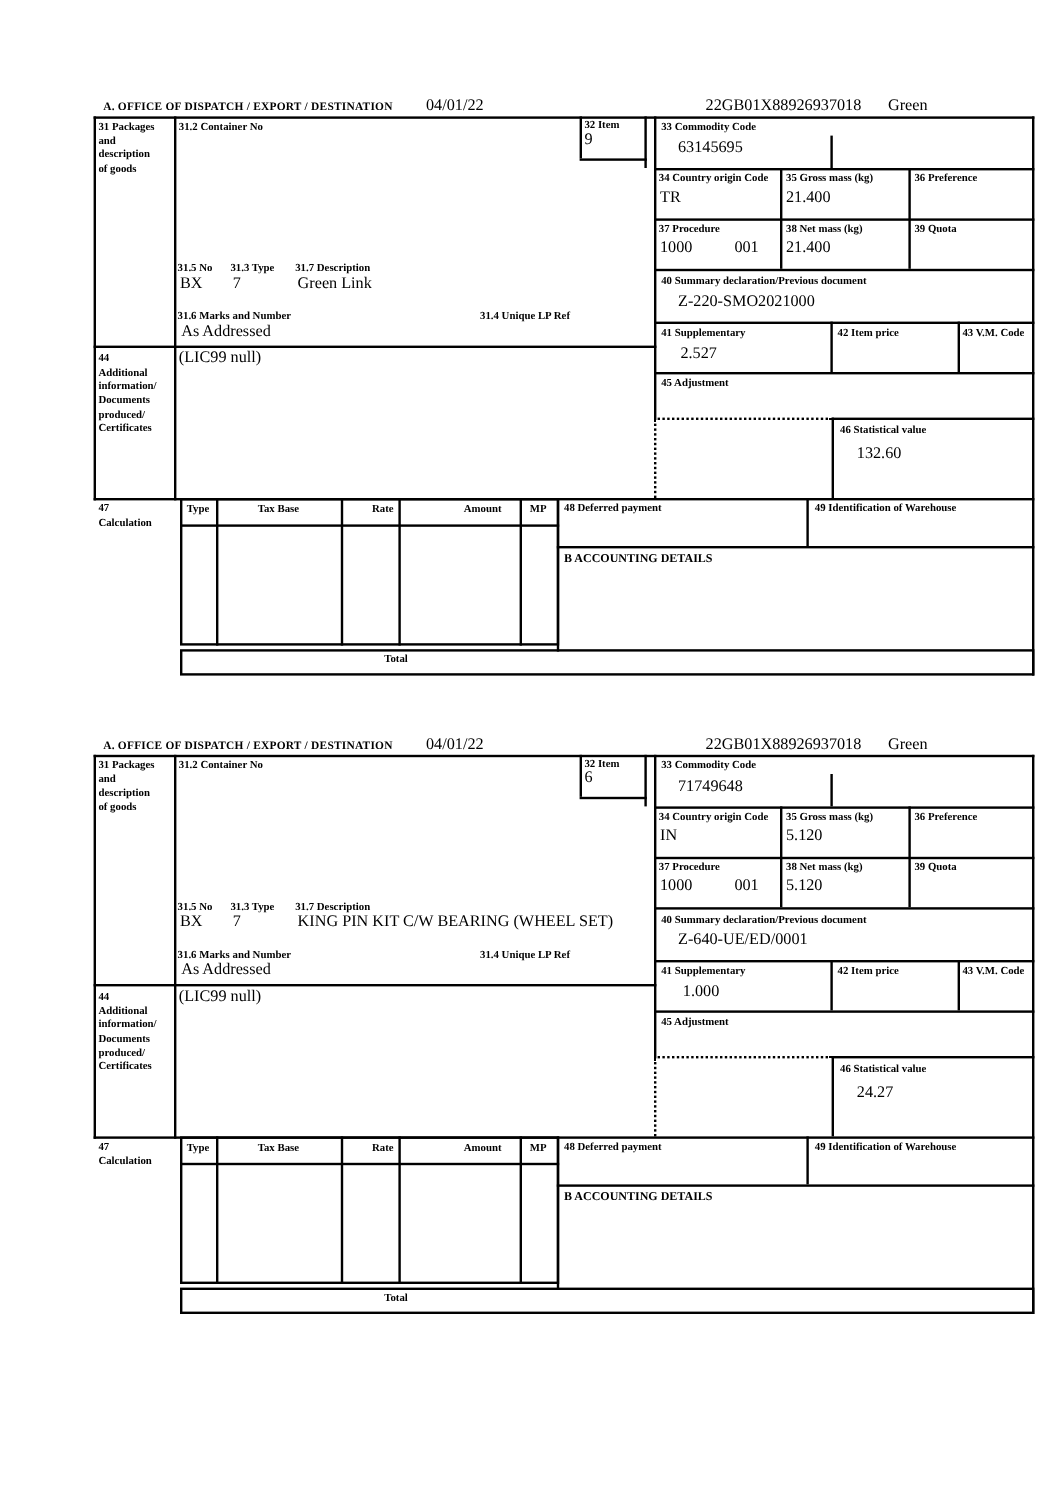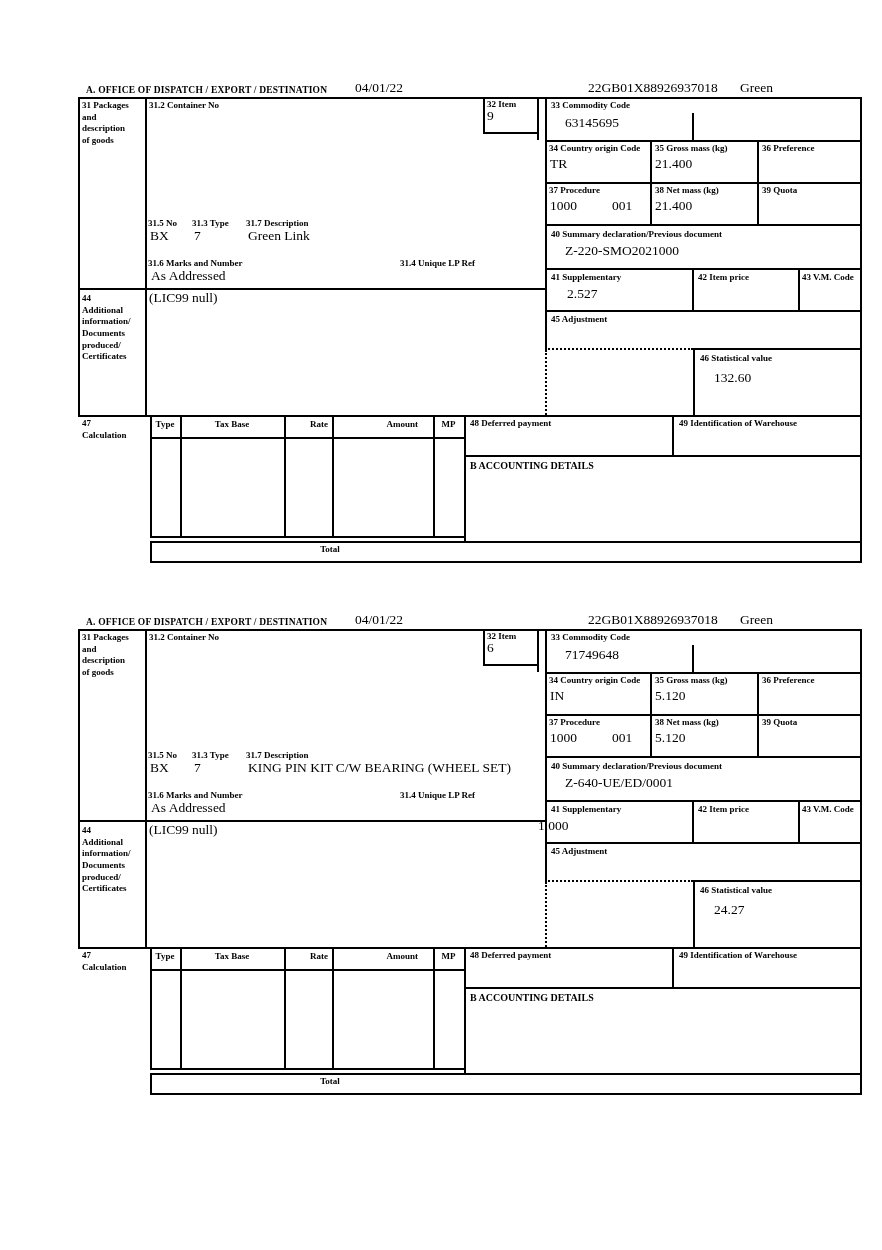--- a/index.html
+++ b/index.html
@@ -226,7 +226,7 @@
       <div class="vl" style="left:73px;top:172px;">As Addressed</div>
       <div class="vl" style="left:71px;top:194px;">(LIC99 null)</div>
       <div class="vl" style="left:487px;top:147px;">Z-640-UE/ED/0001</div>
-      <div class="vl" style="left:460px;top:190px;">1.000</div>
+      <div class="vl" style="left:491px;top:190px;">1.000</div>
       <div class="vl" style="left:636px;top:274px;">24.27</div>
     </div>
   </section>

